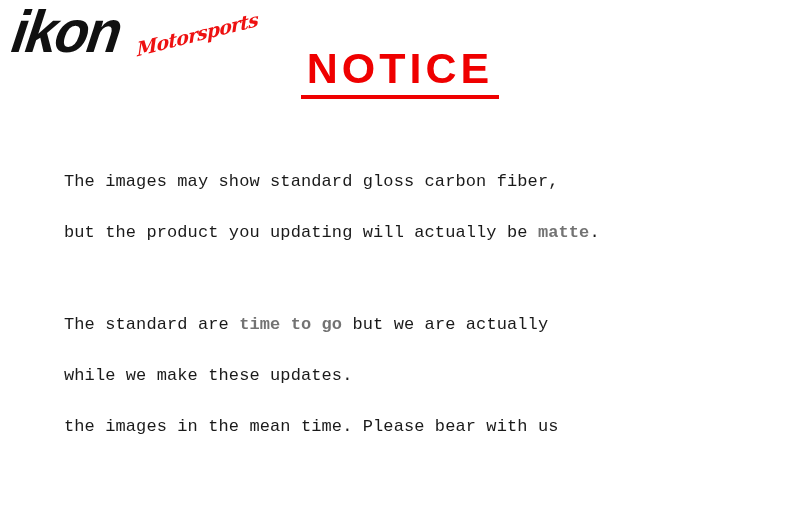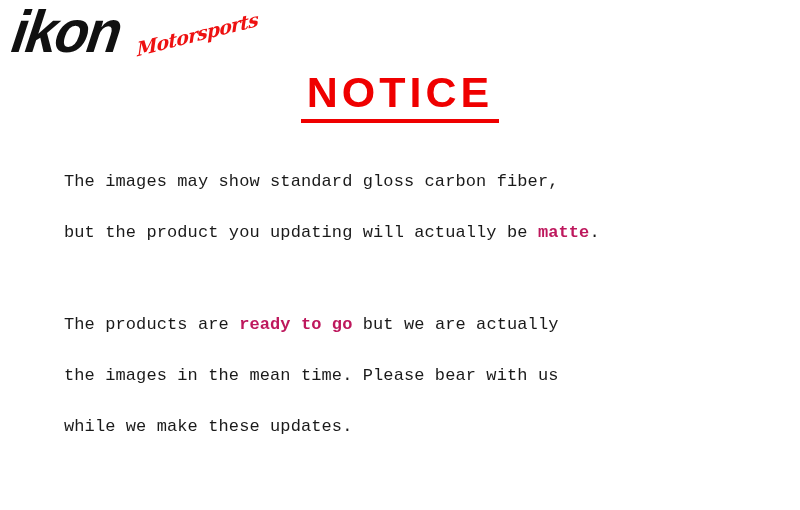--- a/index.html
+++ b/index.html
@@ -63,7 +63,7 @@
   .notice-wrap {
     position: absolute;
     left: 0;
-    top: 70px;
+    top: 46px;
     width: 800px;
     text-align: center;
   }

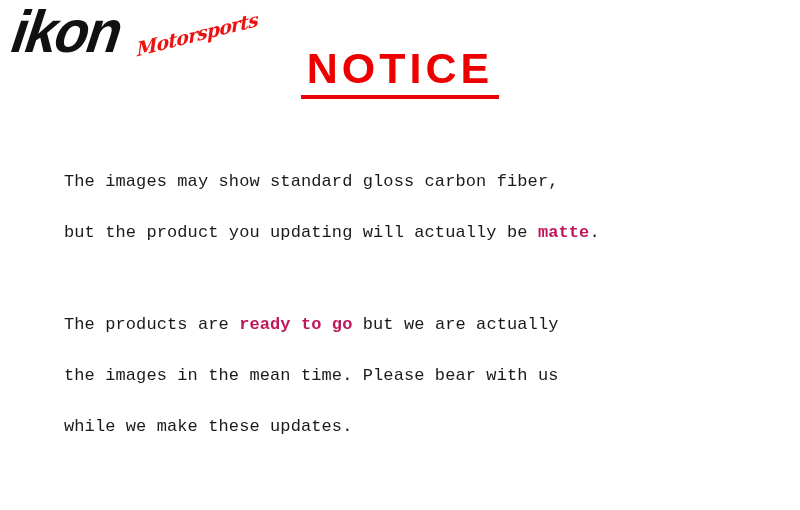--- a/index.html
+++ b/index.html
@@ -101,7 +101,7 @@
     display: block;
   }
   .hl {
-    color: #be185d;
+    color: #737373;
     font-weight: 700;
   }
 </style>

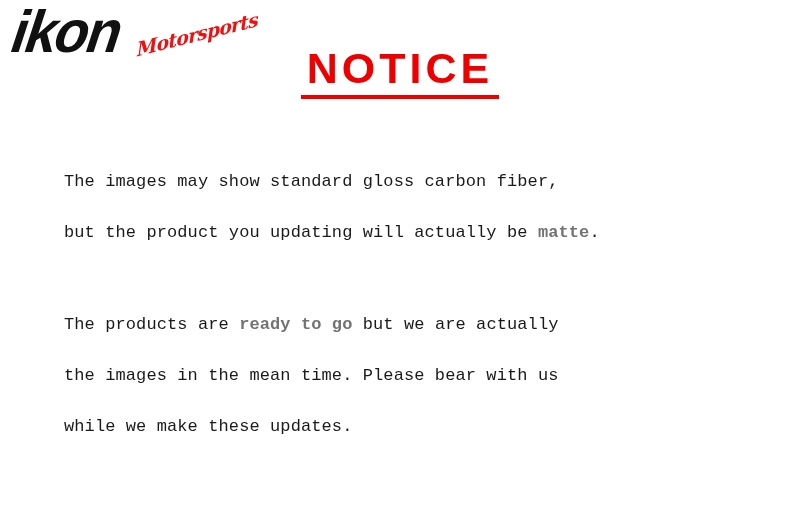--- a/index.html
+++ b/index.html
@@ -125,7 +125,7 @@
         <span class="line"><span>but the product you updating will actually be </span><span class="hl">matte</span><span>.</span></span>
       </div>
       <div class="para">
-        <span class="line"><span>The products are </span><span class="hl">ready to go</span><span> but we are actually</span></span>
+        <span class="line"><span>The standard are </span><span class="hl">ready to go</span><span> but we are actually</span></span>
         <span class="line"><span>the images in the mean time. Please bear with us</span></span>
         <span class="line"><span>while we make these updates.</span></span>
       </div>

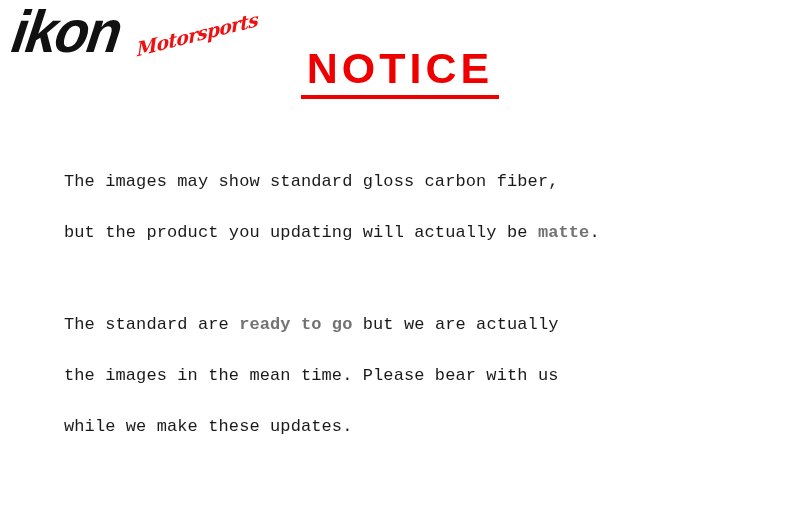--- a/index.html
+++ b/index.html
@@ -125,7 +125,7 @@
         <span class="line"><span>but the product you updating will actually be </span><span class="hl">matte</span><span>.</span></span>
       </div>
       <div class="para">
-        <span class="line"><span>The standard are </span><span class="hl">ready to go</span><span> but we are actually</span></span>
+        <span class="line"><span>The standard are </span><span class="hl">time to go</span><span> but we are actually</span></span>
         <span class="line"><span>the images in the mean time. Please bear with us</span></span>
         <span class="line"><span>while we make these updates.</span></span>
       </div>

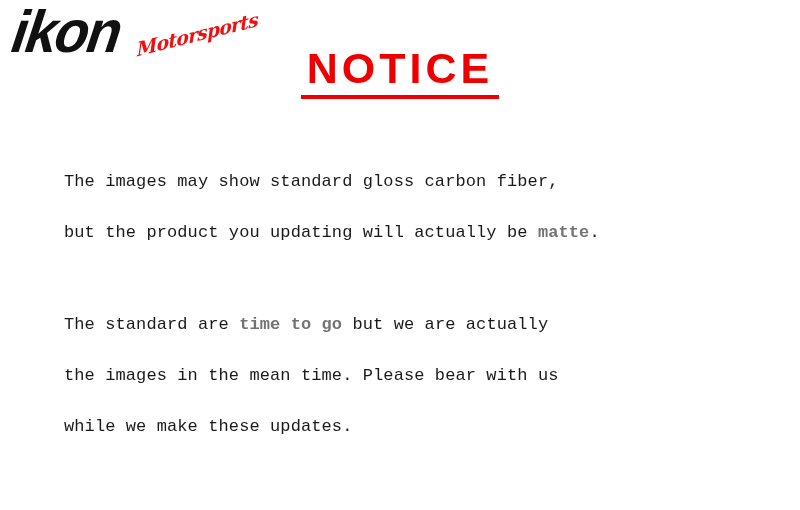--- a/index.html
+++ b/index.html
@@ -126,8 +126,8 @@
       </div>
       <div class="para">
         <span class="line"><span>The standard are </span><span class="hl">time to go</span><span> but we are actually</span></span>
+        <span class="line"><span>while we make these updates.</span></span>
         <span class="line"><span>the images in the mean time. Please bear with us</span></span>
-        <span class="line"><span>while we make these updates.</span></span>
       </div>
     </div>
 

